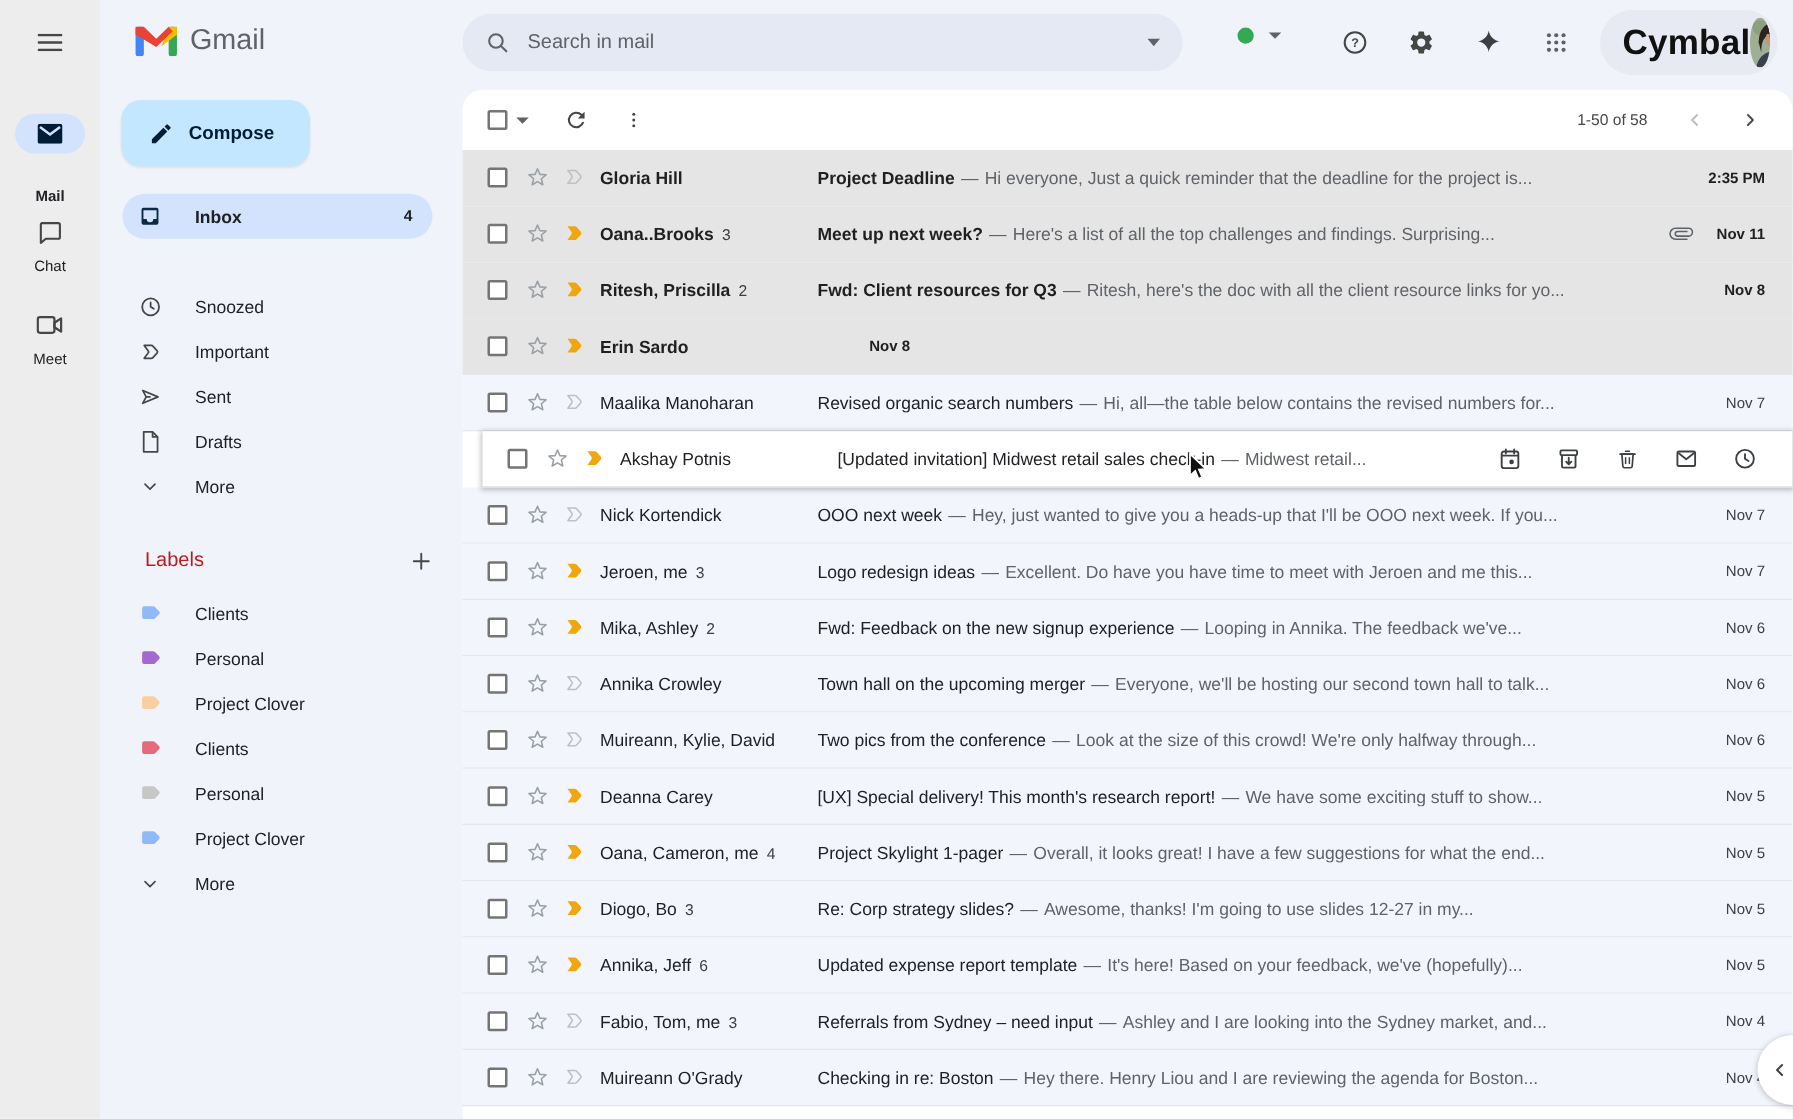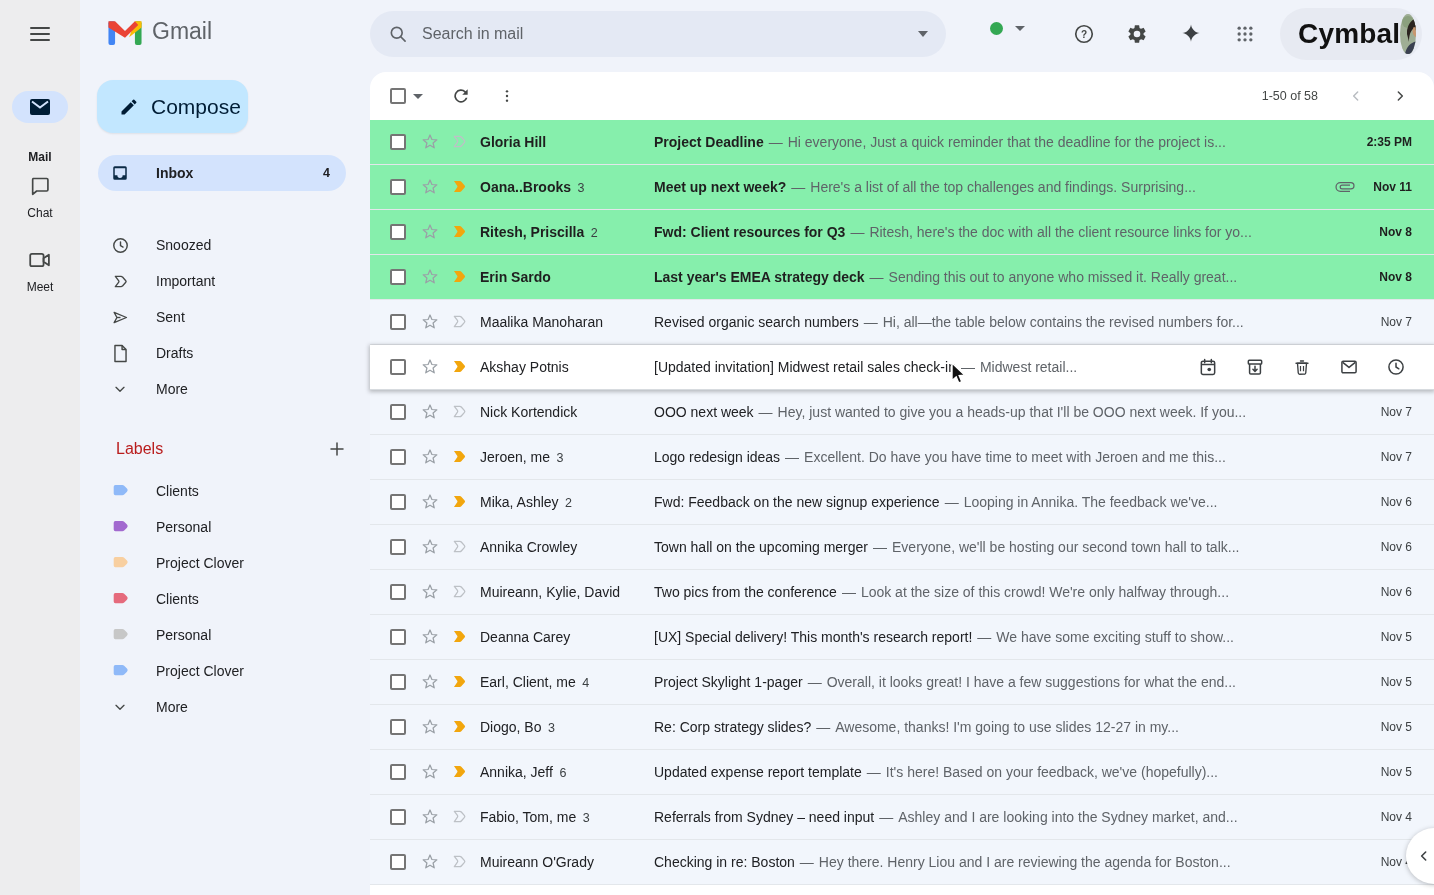--- a/index.html
+++ b/index.html
@@ -18,7 +18,7 @@
   
   #sidebar { position:absolute; left:80px; top:0; width:290px; height:895px; background:#f0f3fa; }
   #compose-btn { position:absolute; left:17px; top:80px; width:151px; height:53px; background:#c2e7ff; border-radius:16px; display:flex; align-items:center; gap:12px; padding-left:22px; cursor:pointer; box-shadow:0 1px 2px rgba(0,0,0,.08); }
-  #compose-btn span.lbl { font-size:21px; font-weight:400; color:#001d35; }
+  #compose-btn span.lbl { font-size:15px; font-weight:700; color:#001d35; }
   .nav-item { position:absolute; left:18px; width:248px; height:36px; border-radius:18px; display:flex; align-items:center; padding:0 16px 0 12px; cursor:pointer; }
   .nav-item .nicon { width:20px; height:20px; margin-right:26px; display:flex; align-items:center; justify-content:center; }
   .nav-item .nlabel { font-size:14px; color:#202124; flex:1; white-space:nowrap; }

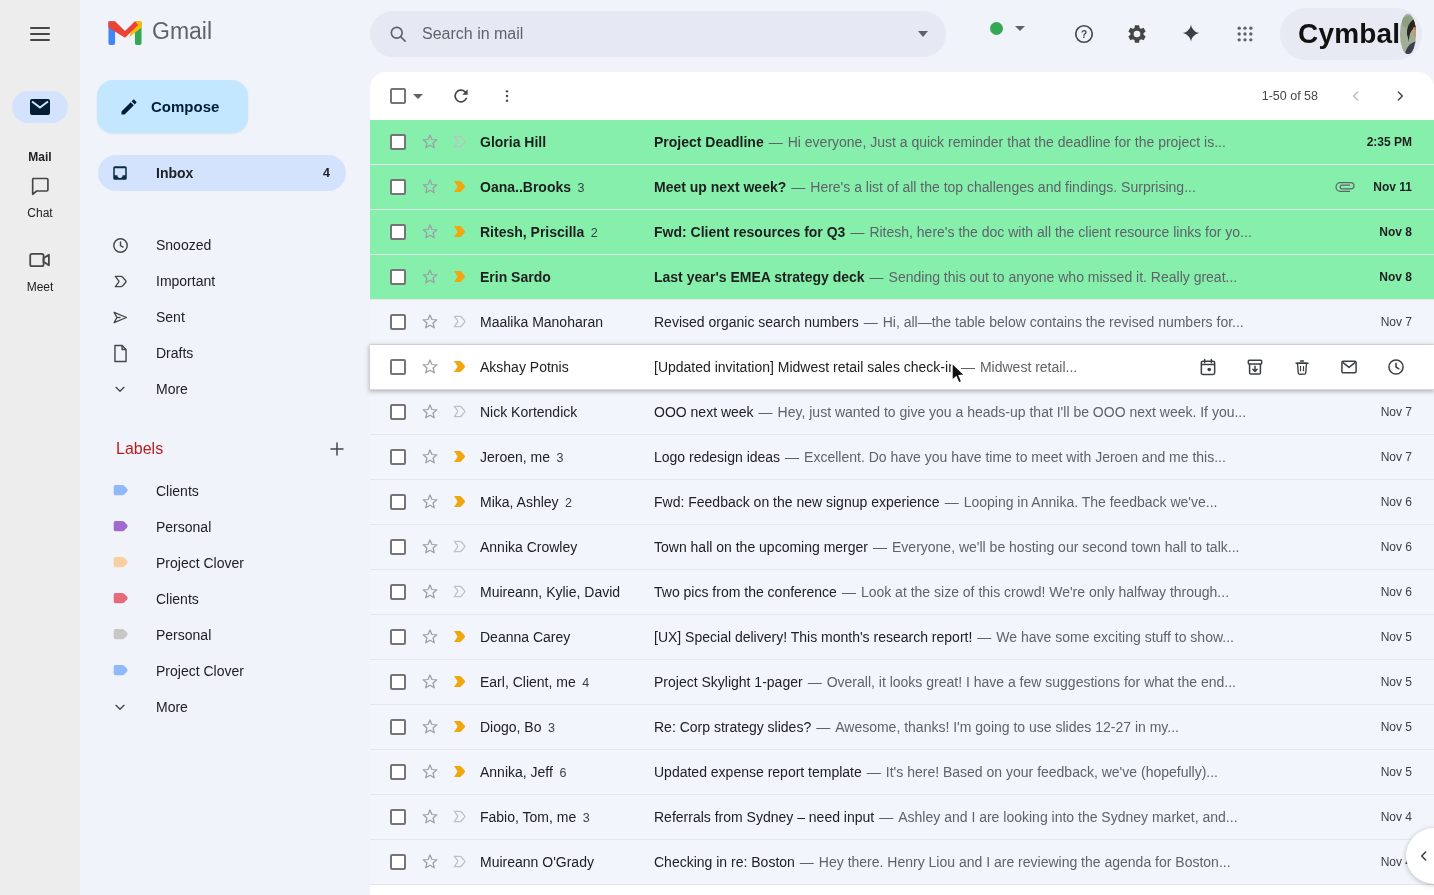--- a/index.html
+++ b/index.html
@@ -54,7 +54,7 @@
   .tb-icon { width:40px; height:40px; border-radius:50%; display:flex; align-items:center; justify-content:center; cursor:pointer; }
 
   #email-rows { flex:1; }
-  .email-row { height:45px; display:flex; align-items:center; padding:0 0 0 20px; border-bottom:1px solid #e3e7eb; cursor:pointer; position:relative; background:#86efac; }
+  .email-row { height:45px; display:flex; align-items:center; padding:0 0 0 20px; border-bottom:1px solid #e3e7eb; cursor:pointer; position:relative; background:#e5e5e5; }
   .email-row.read { background:#f2f6fc; }
   .email-row.hovered { background:#fff; z-index:3; box-shadow:0 1px 4px 1px rgba(32,33,36,.28); border-bottom:1px solid #d7dbdf; }
   .email-row .cbx { margin-right:14px; }

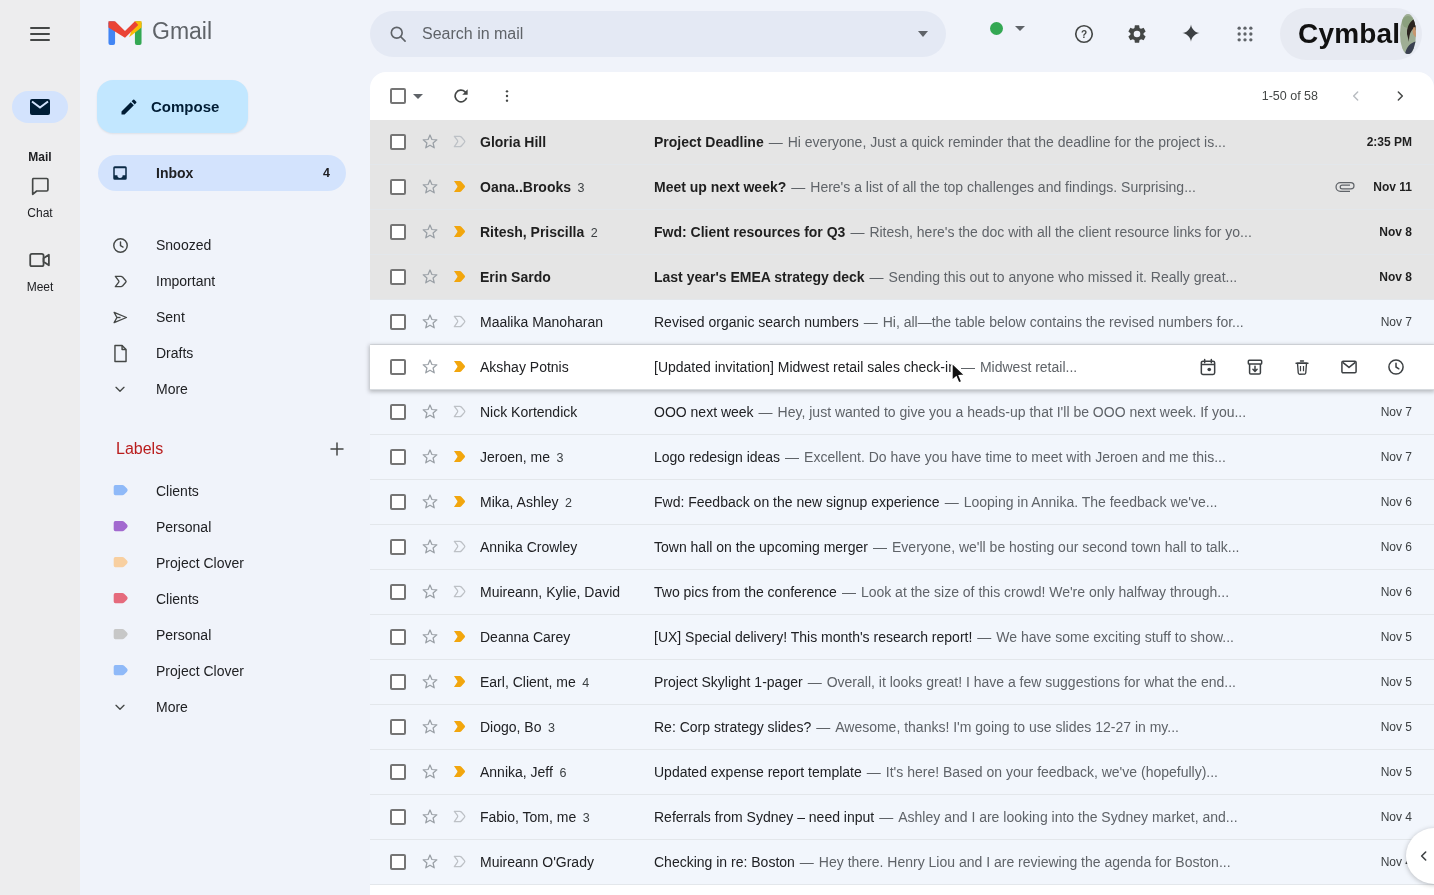--- a/index.html
+++ b/index.html
@@ -430,7 +430,6 @@
 
     </span>
     <span class="cell-sender"><span class="sname">Erin Sardo</span><span class="cnt"></span></span>
-    <span class="cell-text"><span class="subject">Last year's EMEA strategy deck</span><span class="sep">—</span><span class="snippet">Sending this out to anyone who missed it. Really great...</span></span>
     <span class="row-meta">
 
       <span class="row-date">Nov 8</span>

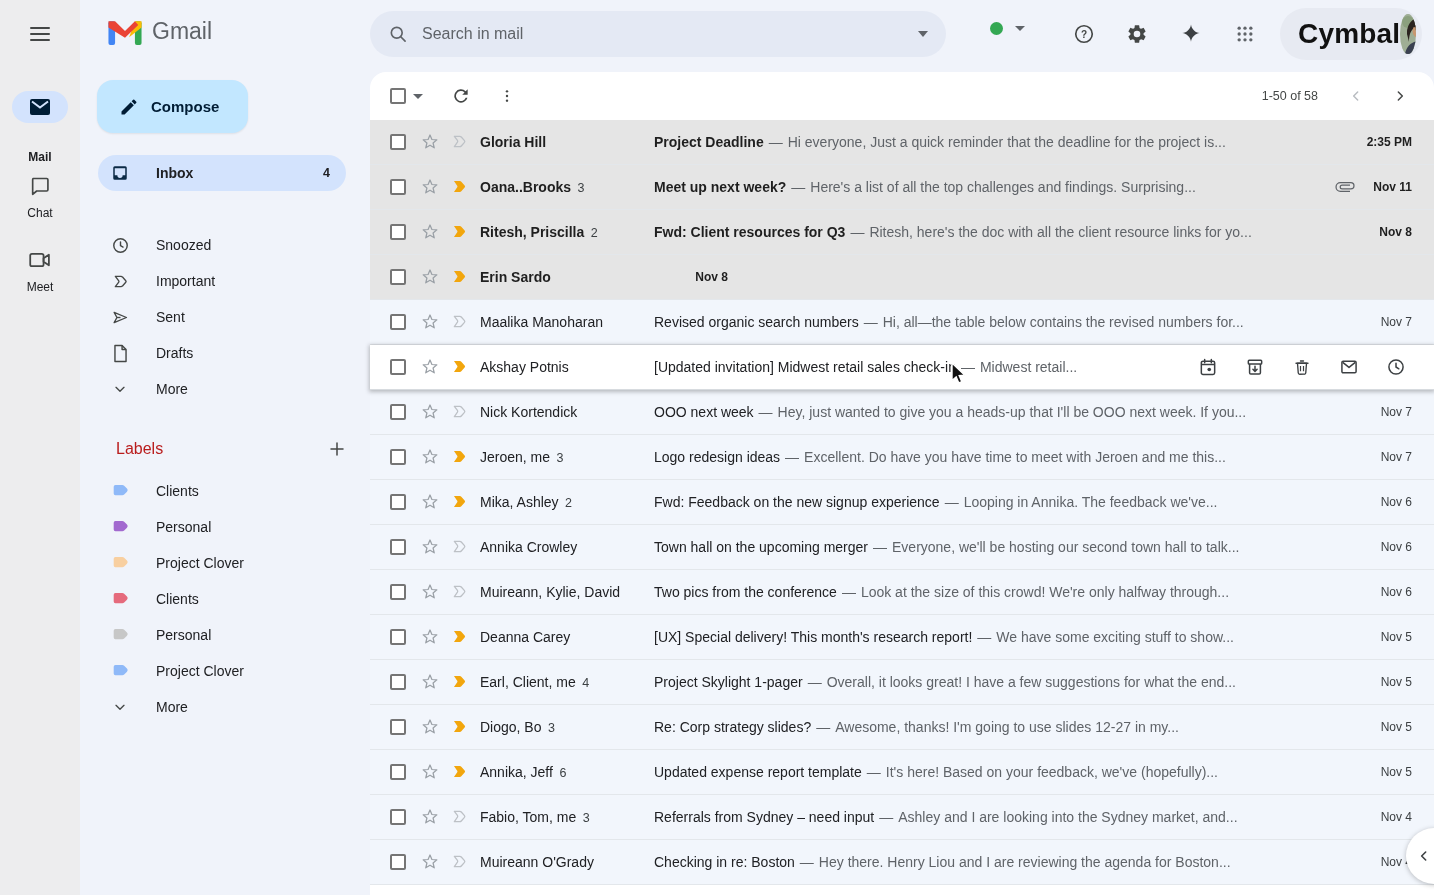--- a/index.html
+++ b/index.html
@@ -56,7 +56,7 @@
   #email-rows { flex:1; }
   .email-row { height:45px; display:flex; align-items:center; padding:0 0 0 20px; border-bottom:1px solid #e3e7eb; cursor:pointer; position:relative; background:#e5e5e5; }
   .email-row.read { background:#f2f6fc; }
-  .email-row.hovered { background:#fff; z-index:3; box-shadow:0 1px 4px 1px rgba(32,33,36,.28); border-bottom:1px solid #d7dbdf; }
+  .email-row.hovered { background:#fff; z-index:3; box-shadow:0 1px 4px 1px rgba(32,33,36,.28); border-bottom:1px solid #d7dbdf;margin-left:16px; }
   .email-row .cbx { margin-right:14px; }
   .star-btn, .imp-btn { width:20px; height:20px; margin-right:10px; flex:0 0 auto; cursor:pointer; }
   .imp-btn .filled, .imp-btn .outline { position:absolute; }

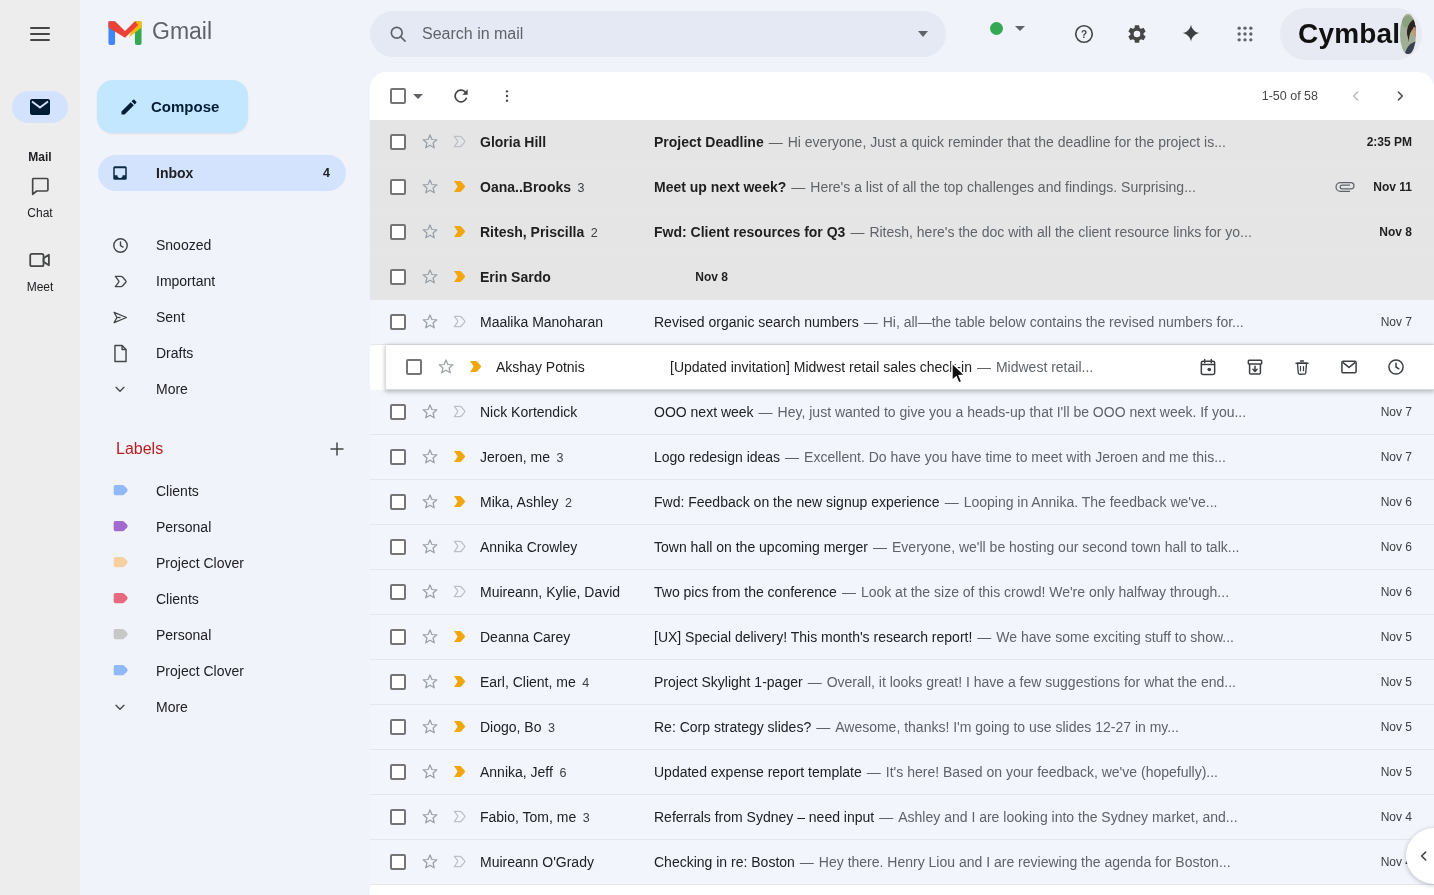--- a/index.html
+++ b/index.html
@@ -649,7 +649,7 @@
           </svg>
 
     </span>
-    <span class="cell-sender"><span class="sname">Earl, Client, me</span><span class="cnt"> 4</span></span>
+    <span class="cell-sender"><span class="sname">Oana, Cameron, me</span><span class="cnt"> 4</span></span>
     <span class="cell-text"><span class="subject">Project Skylight 1-pager</span><span class="sep">—</span><span class="snippet">Overall, it looks great! I have a few suggestions for what the end...</span></span>
     <span class="row-meta">
 

